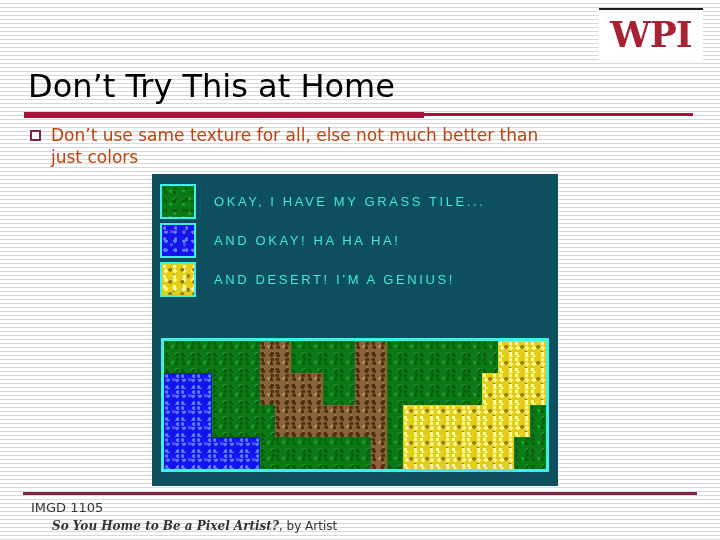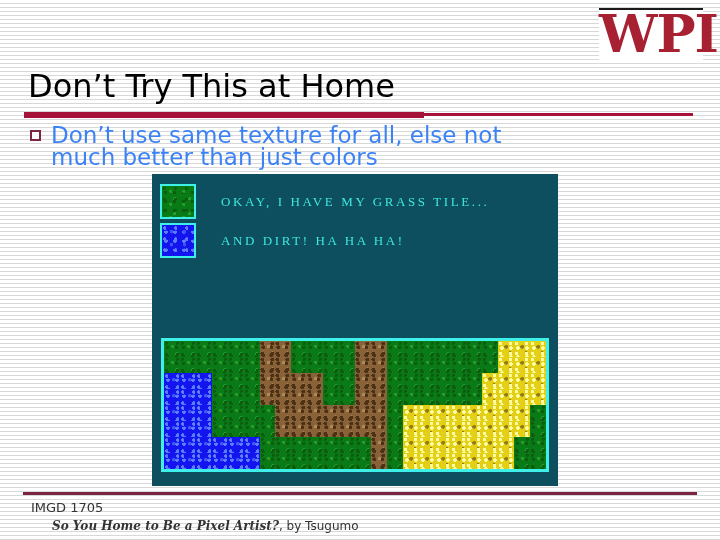--- a/index.html
+++ b/index.html
@@ -46,7 +46,7 @@
     text-align: center;
     font-family: "DejaVu Serif", serif;
     font-weight: bold;
-    font-size: 52px;
+    font-size: 36px;
     line-height: 50px;
     letter-spacing: -1px;
     color: #a82132;

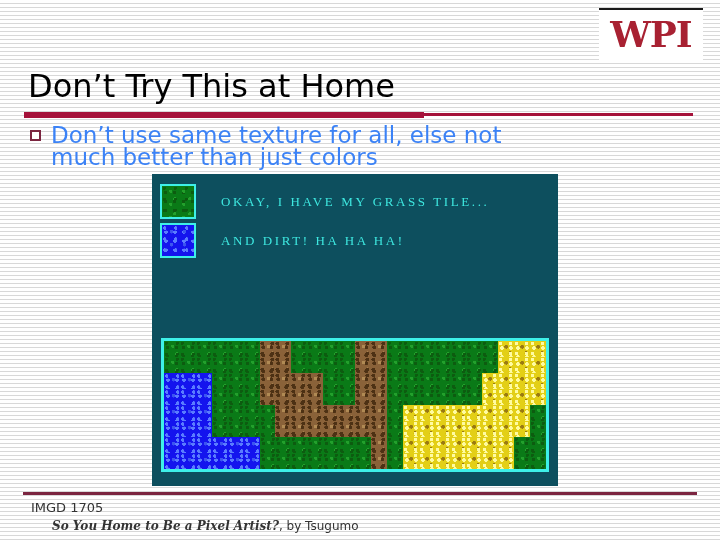--- a/index.html
+++ b/index.html
@@ -99,9 +99,9 @@
     box-sizing: border-box;
   }
   .bullet-text {
-    font-size: 23px;
+    font-size: 17px;
     line-height: 22px;
-    color: #3b82f6;
+    color: #c2410c;
     max-width: 520px;
   }
 

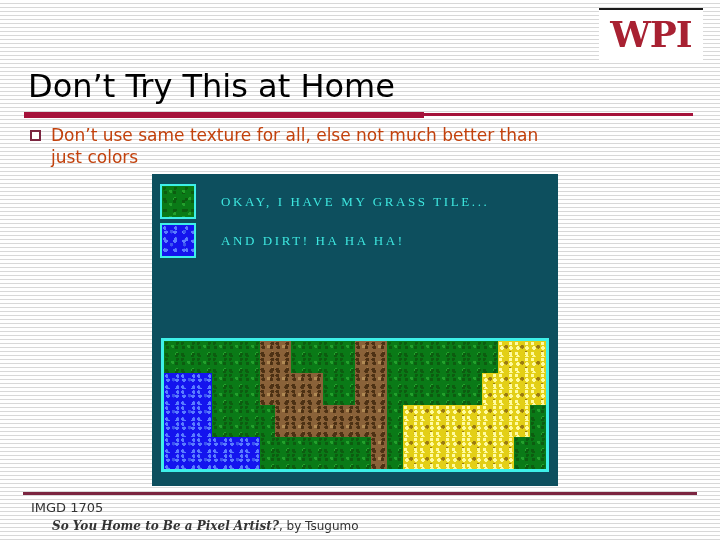--- a/index.html
+++ b/index.html
@@ -135,8 +135,8 @@
     image-rendering: pixelated;
   }
   .legend-label {
-    margin-left: 25px;
-    font-family: Liberation Serif, serif;
+    margin-left: 18px;
+    font-family: Liberation Sans, sans-serif;
     font-size: 13px;
     letter-spacing: 2.6px;
     color: #3ee8e0;

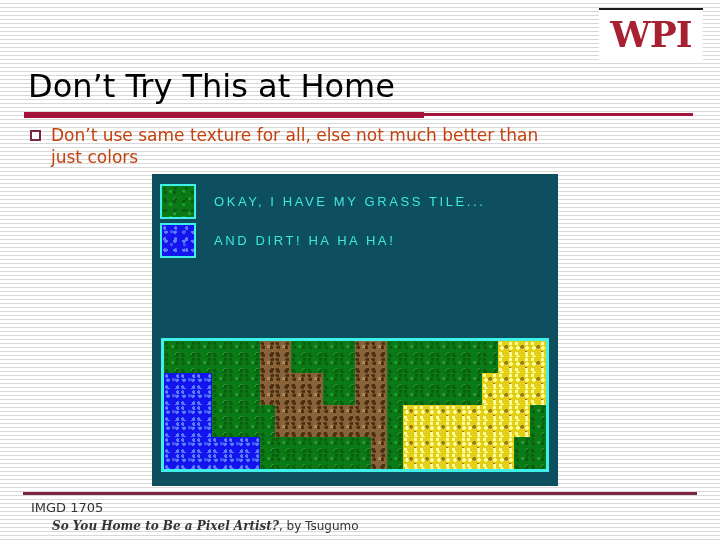--- a/index.html
+++ b/index.html
@@ -259,7 +259,7 @@
     </div>
     <div class="legend-row">
       <div class="swatch tex-water"></div>
-      <div class="legend-label">AND DIRT! HA HA HA!</div>
+      <div class="legend-label">AND OKAY! HA HA HA!</div>
     </div>
   </div>
 

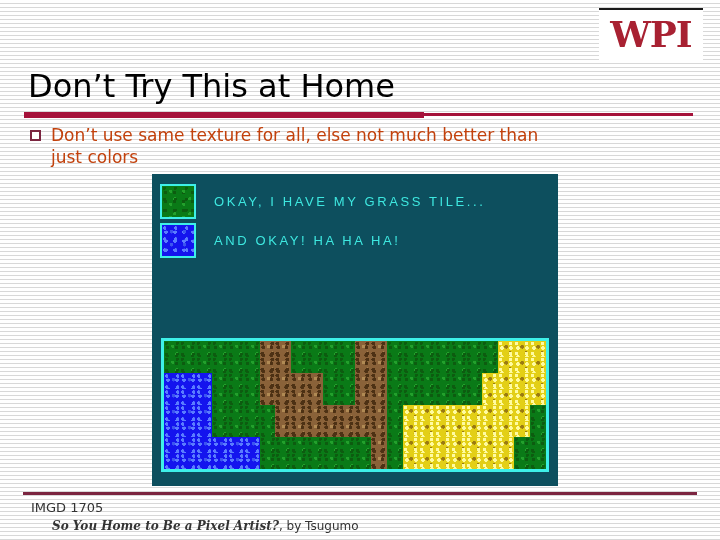--- a/index.html
+++ b/index.html
@@ -261,6 +261,10 @@
       <div class="swatch tex-water"></div>
       <div class="legend-label">AND OKAY! HA HA HA!</div>
     </div>
+    <div class="legend-row">
+      <div class="swatch tex-desert"></div>
+      <div class="legend-label">AND DESERT!  I’M A GENIUS!</div>
+    </div>
   </div>
 
   <div class="map-frame">

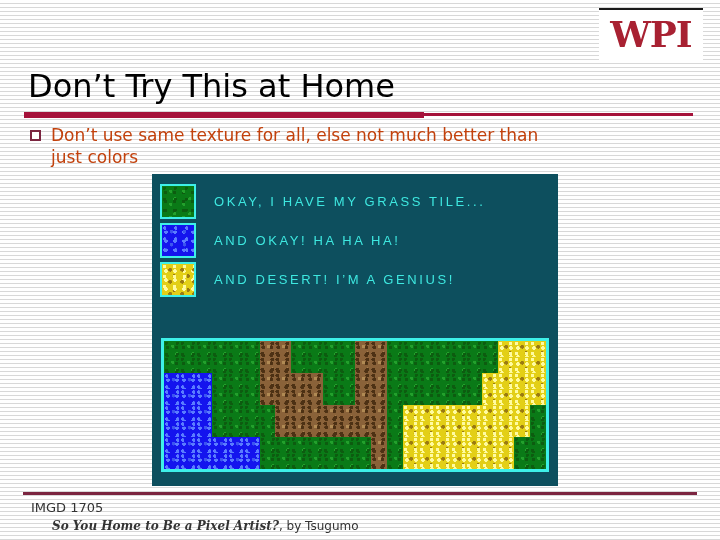--- a/index.html
+++ b/index.html
@@ -467,7 +467,7 @@
 </div>
 
 <div class="footer-rule"></div>
-<div class="footer-course">IMGD 1705</div>
+<div class="footer-course">IMGD 1105</div>
 <div class="footer-credit"><span class="ital">So You Home to Be a Pixel Artist?</span><span>, by Tsugumo</span></div>
 
 </body></html>

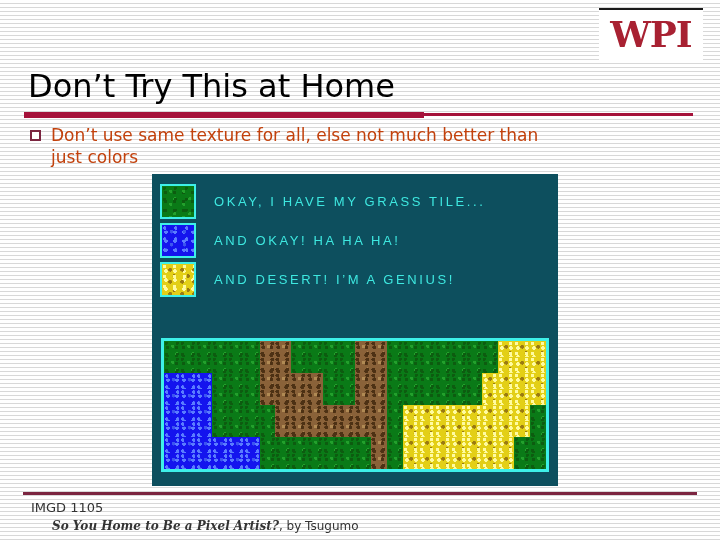--- a/index.html
+++ b/index.html
@@ -468,6 +468,6 @@
 
 <div class="footer-rule"></div>
 <div class="footer-course">IMGD 1105</div>
-<div class="footer-credit"><span class="ital">So You Home to Be a Pixel Artist?</span><span>, by Tsugumo</span></div>
+<div class="footer-credit"><span class="ital">So You Home to Be a Pixel Artist?</span><span>, by Artist</span></div>
 
 </body></html>

